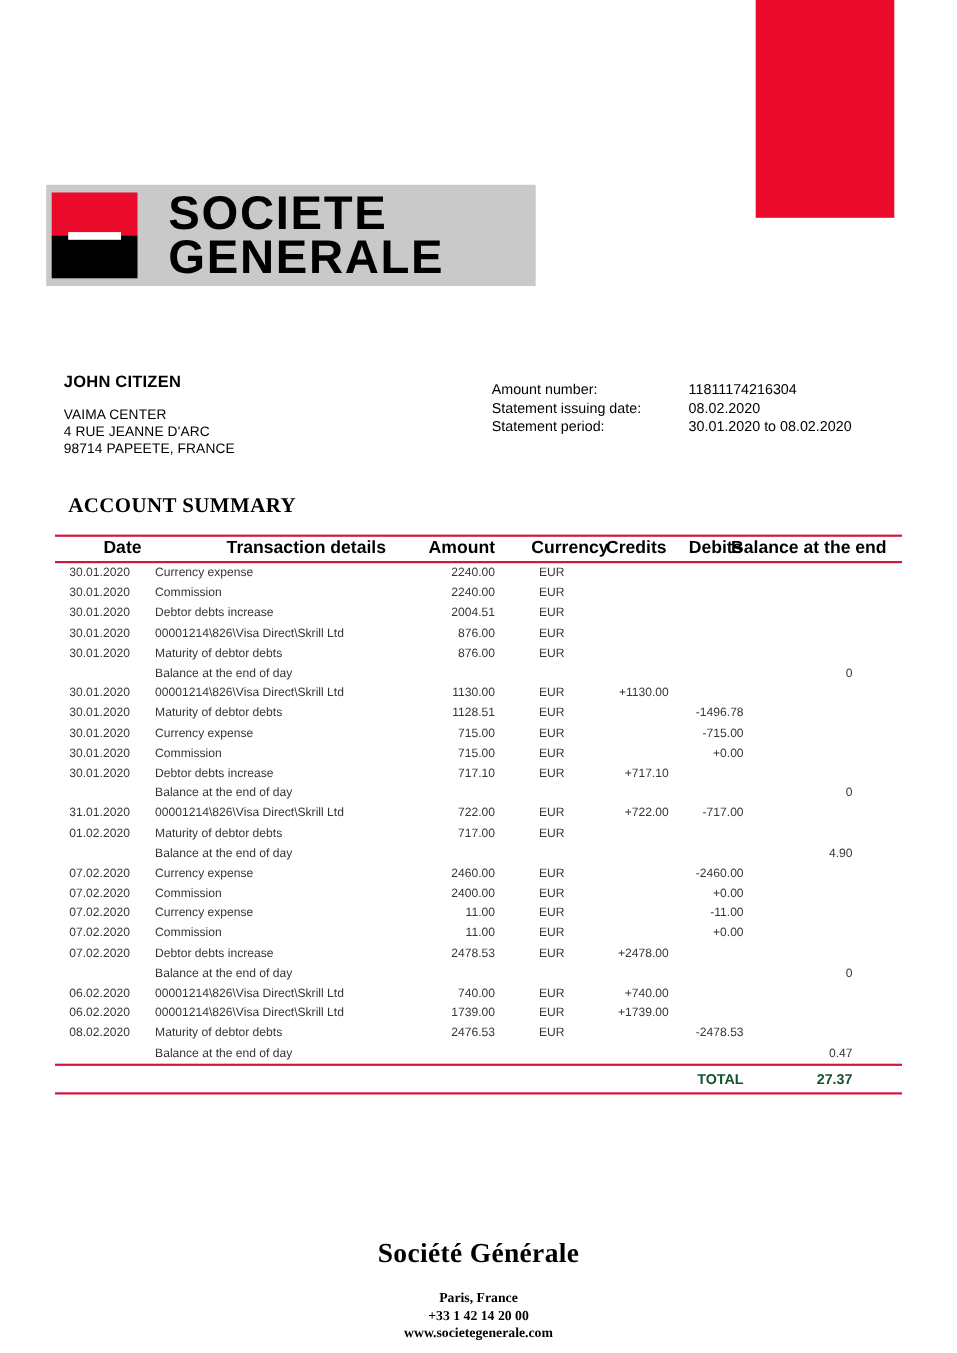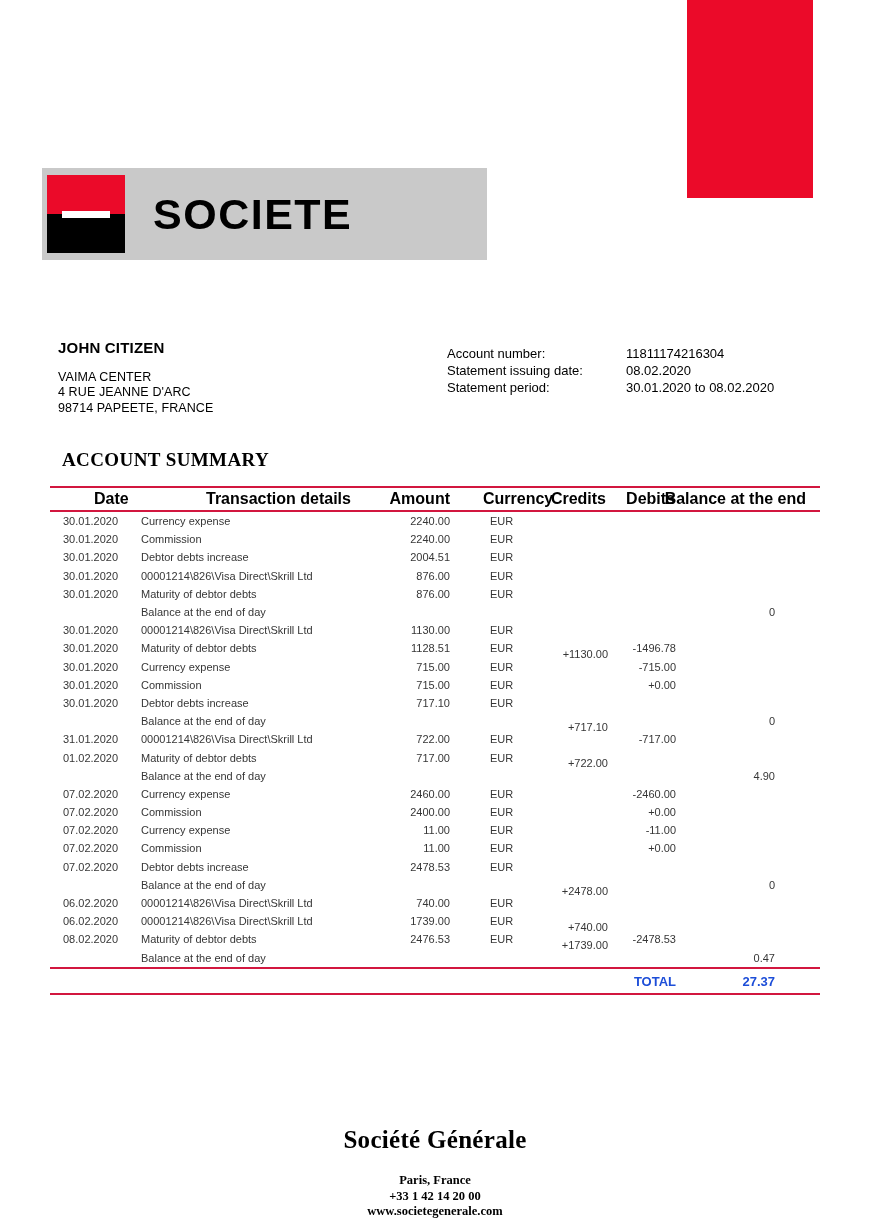--- a/index.html
+++ b/index.html
@@ -221,6 +221,7 @@
   </div>
   <div class="logo-text">
     <span>SOCIETE</span>
+    <span>GENERALE</span>
   </div>
 </div>
 

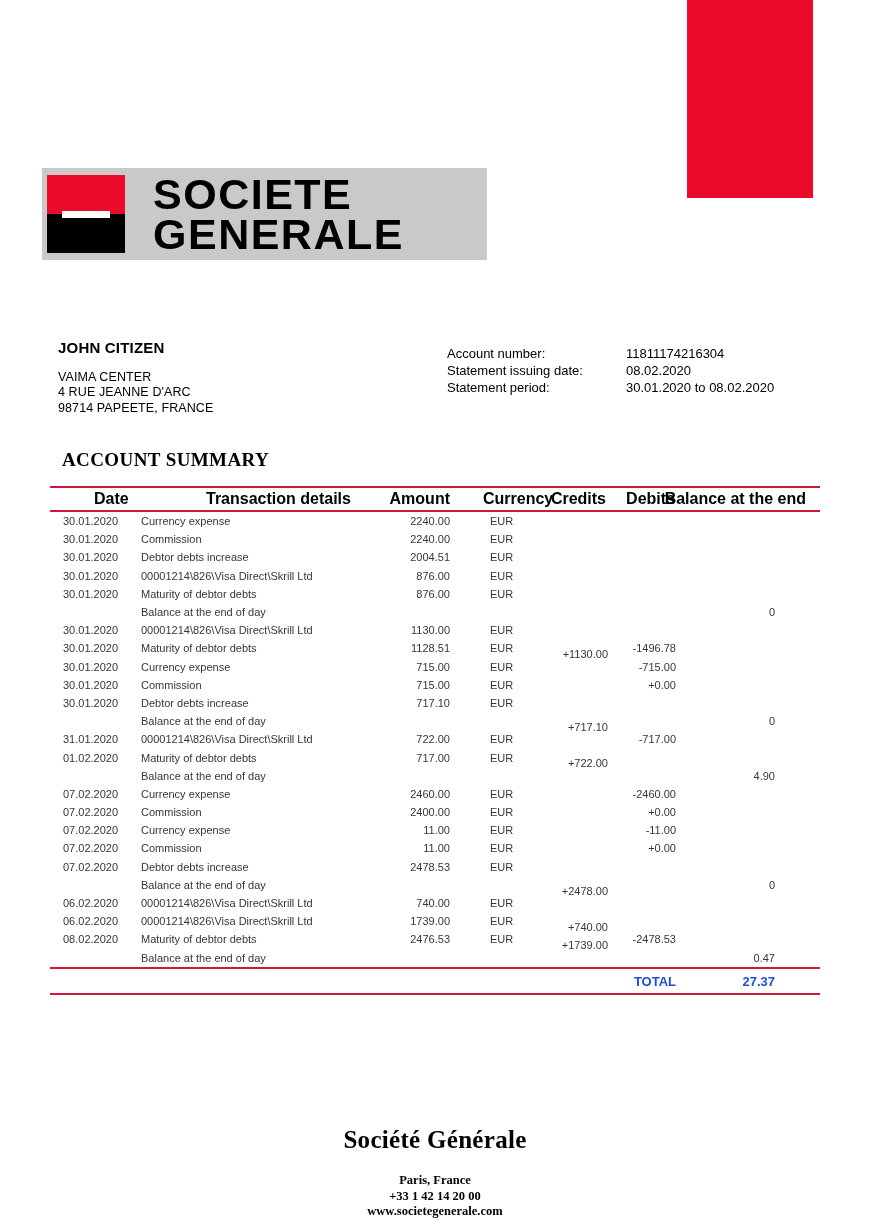--- a/index.html
+++ b/index.html
@@ -234,7 +234,7 @@
 
 <div class="account-info">
   <div class="row">
-    <div class="label">Account number:</div>
+    <div class="label">Amount number:</div>
     <div class="value">11811174216304</div>
   </div>
   <div class="row">

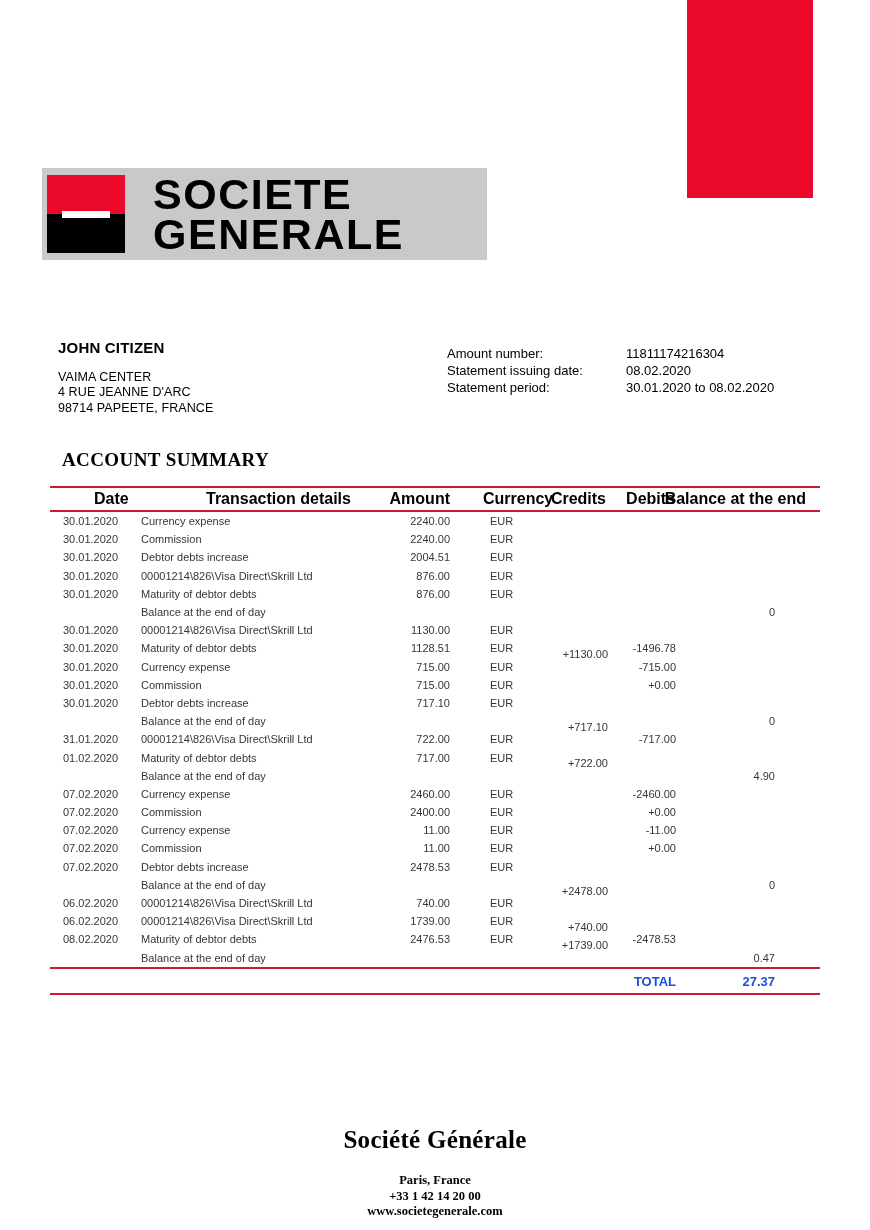--- a/index.html
+++ b/index.html
@@ -169,7 +169,7 @@
   .c-amount-h  { right: 370px; }
   .c-currency  { left: 440px; }
   .c-currency-h{ left: 433px; }
-  .c-credits   { right: 212px; margin-top: 24px; }
+  .c-credits   { right: 212px; }
   .c-credits-h { right: 214px; }
   .c-debits    { right: 144px; }
   .c-debits-h  { right: 145px; }

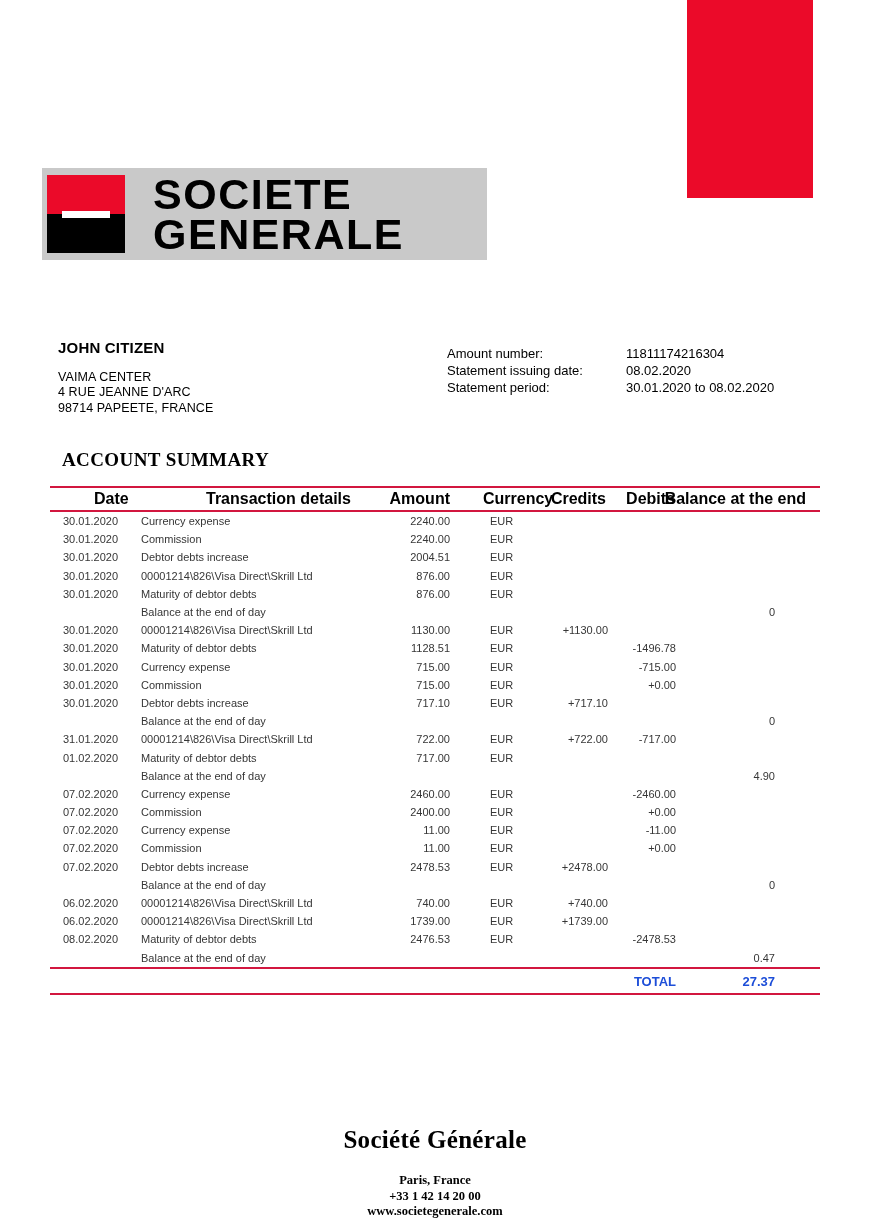--- a/index.html
+++ b/index.html
@@ -181,7 +181,7 @@
     position: relative;
     font-size: 13px;
     font-weight: bold;
-    color: #1d4ed8;
+    color: #14532d;
     text-align: center;
   }
   .total-row .c-total-label { right: 144px; }

